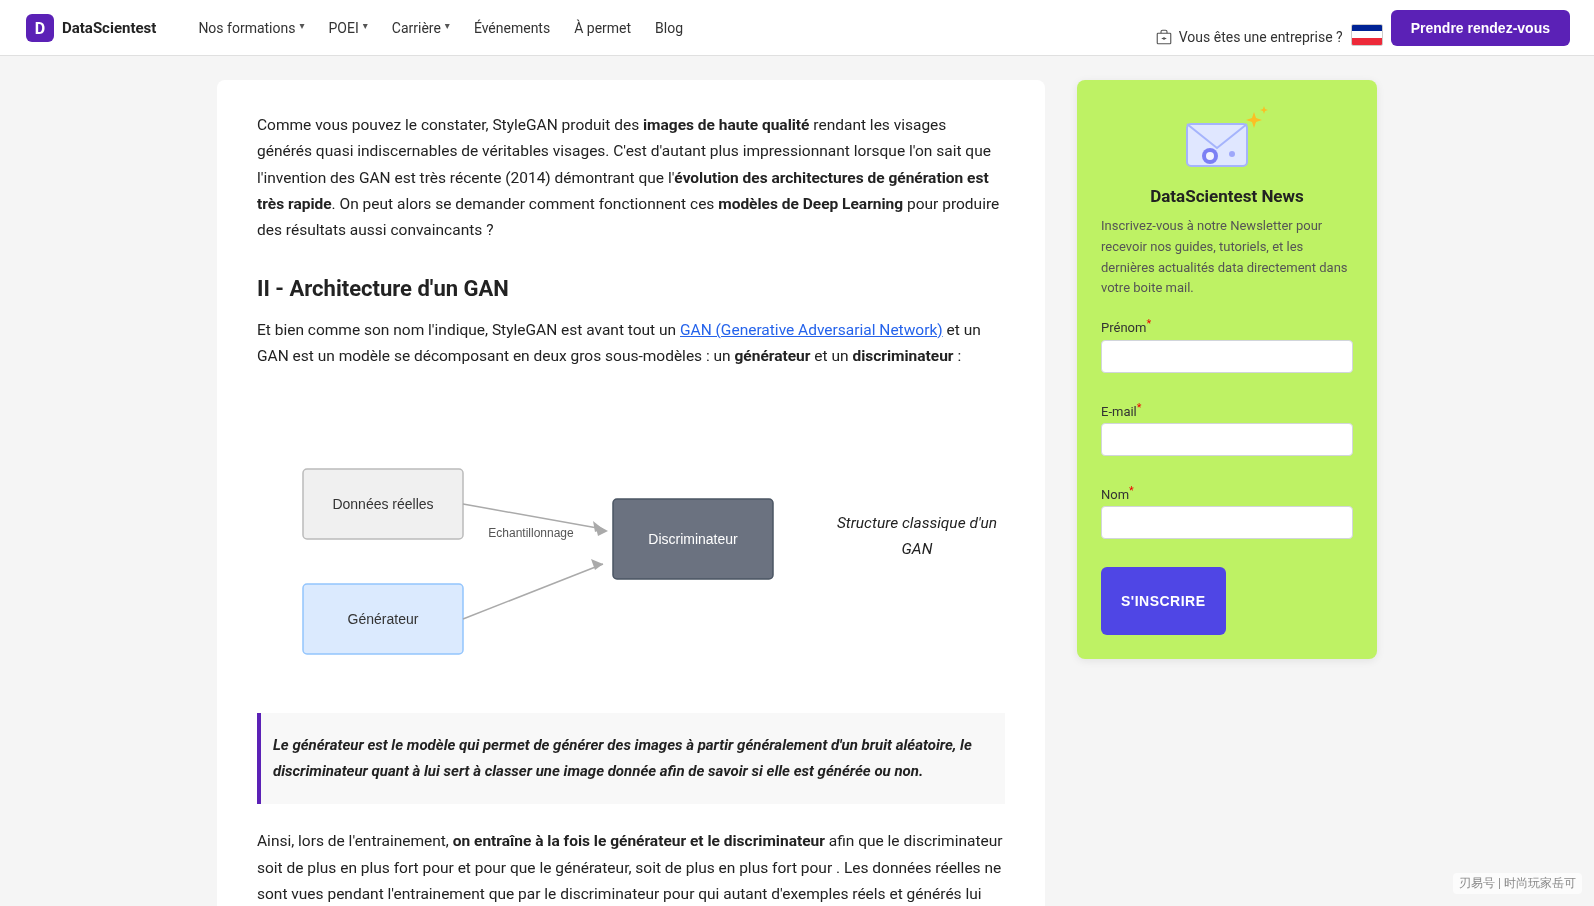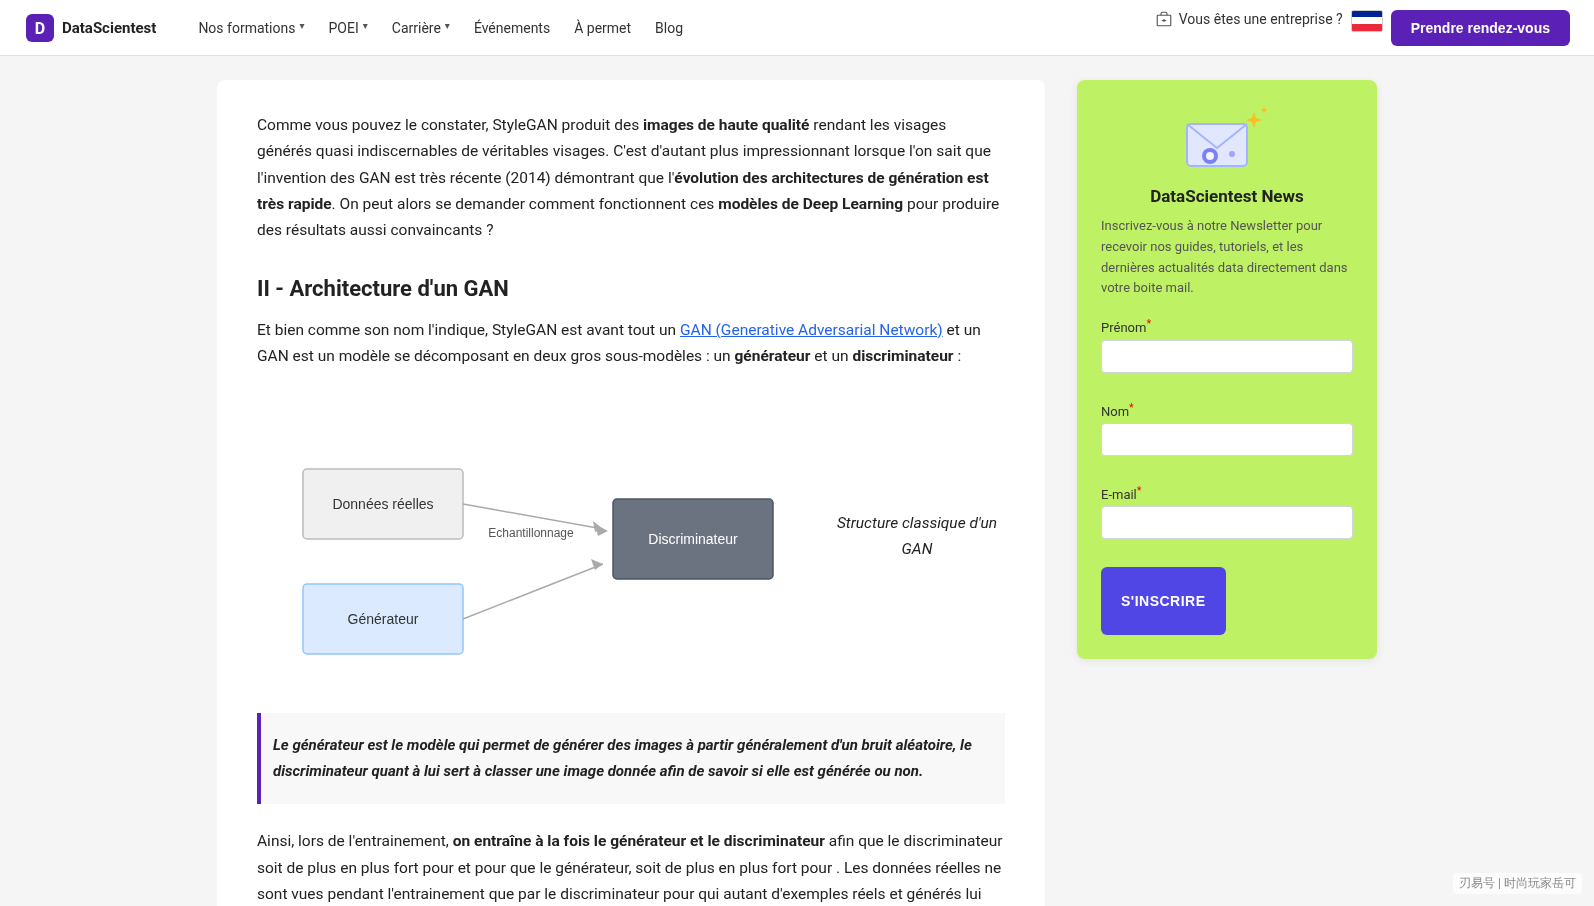--- a/index.html
+++ b/index.html
@@ -62,7 +62,7 @@
     }
     .navbar-right {
       display: flex;
-      align-items: flex-start;
+      align-items: flex-end;
       gap: 8px;
       margin-left: auto;
     }

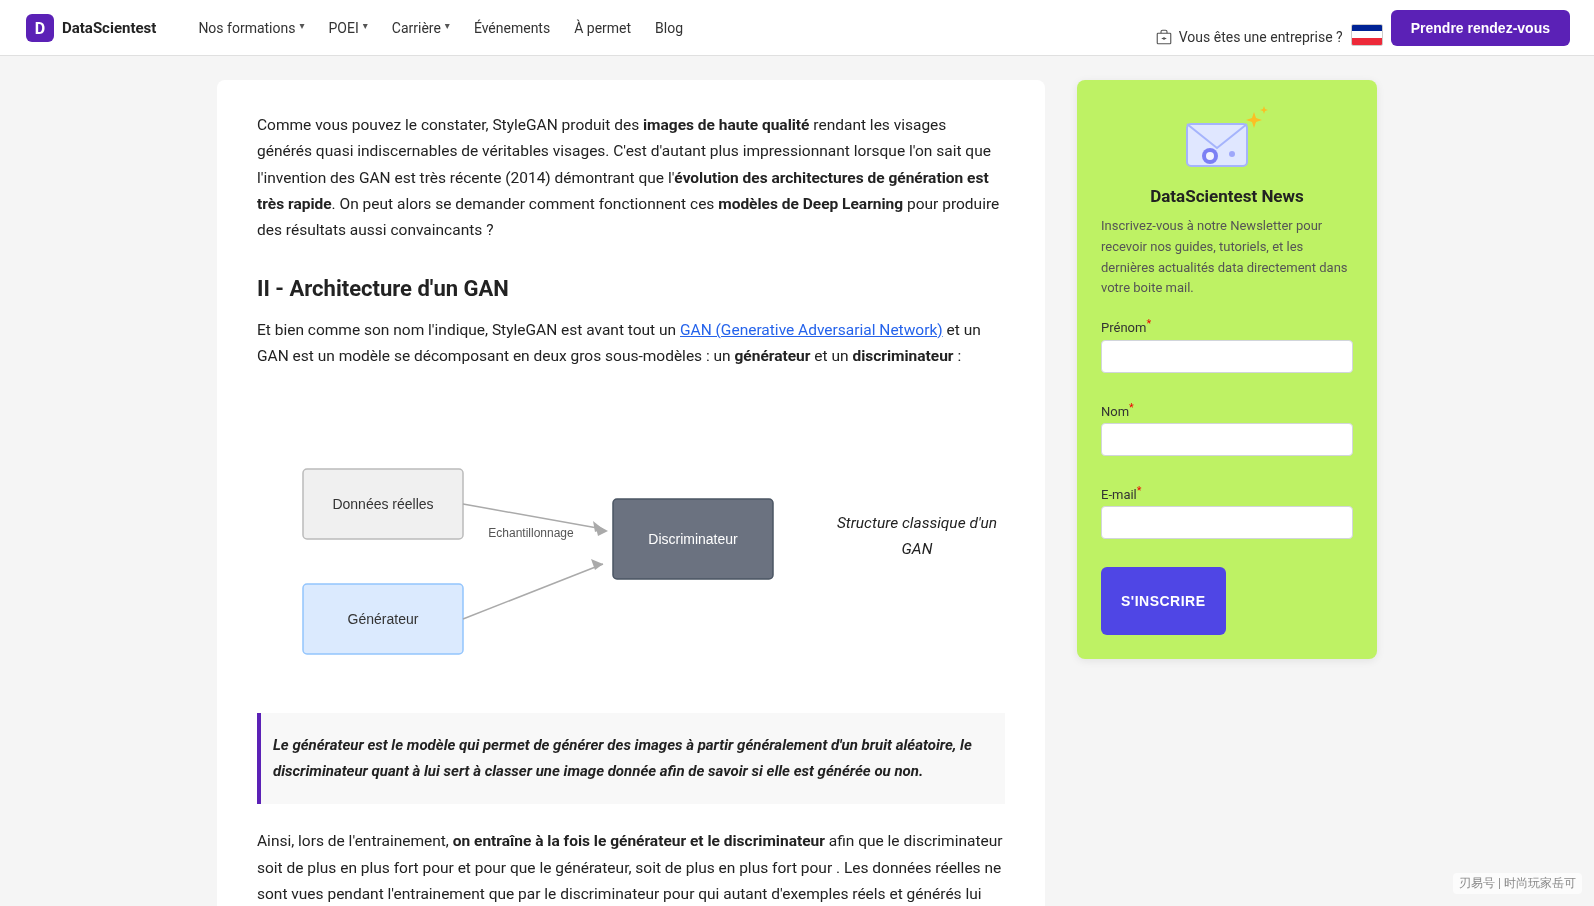--- a/index.html
+++ b/index.html
@@ -415,18 +415,18 @@
 
       <div class="form-group">
         <label class="form-label">
+          <span>E-mail</span><sup>*</sup>
+        </label>
+        <input class="form-input" type="email" style="">
+      </div>
+
+      <div class="form-group">
+        <label class="form-label">
           <span>Nom</span><sup>*</sup>
         </label>
         <input class="form-input" type="text" style="">
       </div>
 
-      <div class="form-group">
-        <label class="form-label">
-          <span>E-mail</span><sup>*</sup>
-        </label>
-        <input class="form-input" type="email" style="">
-      </div>
-
 
       <button class="btn-subscribe">S'INSCRIRE</button>
     </div>

